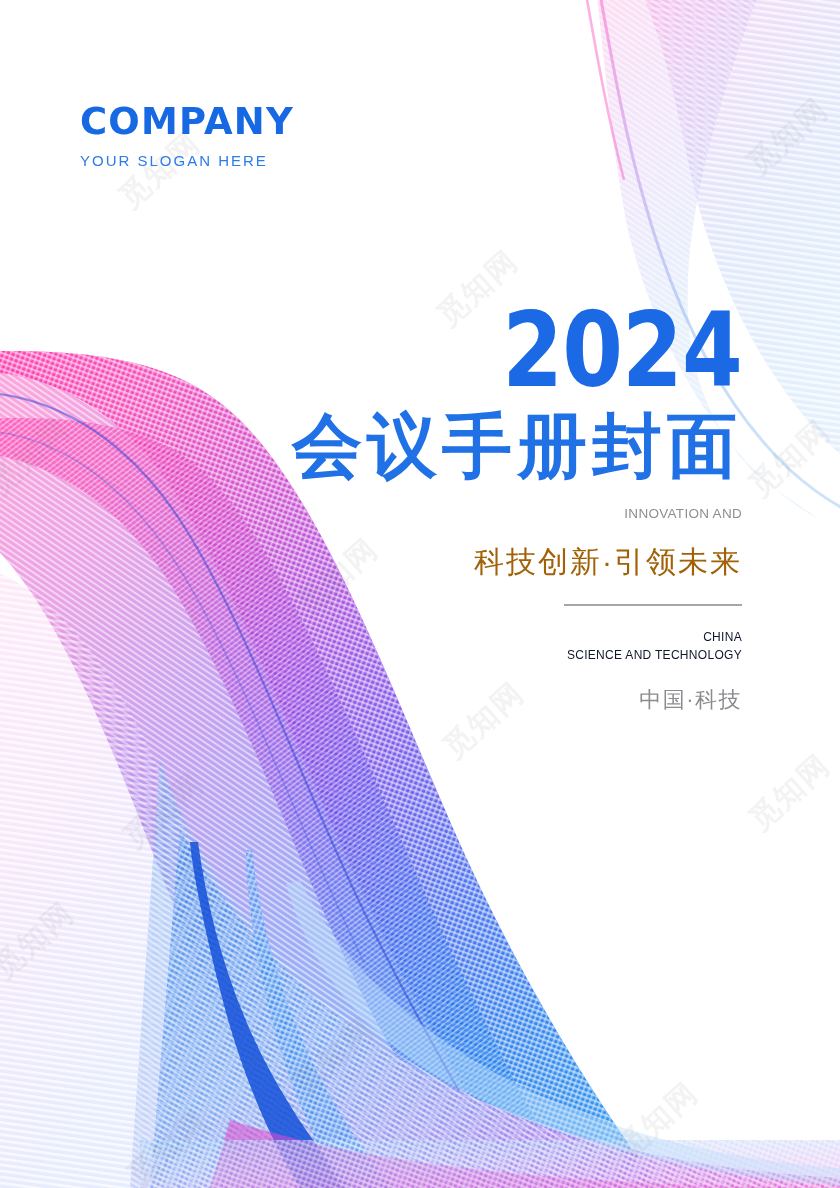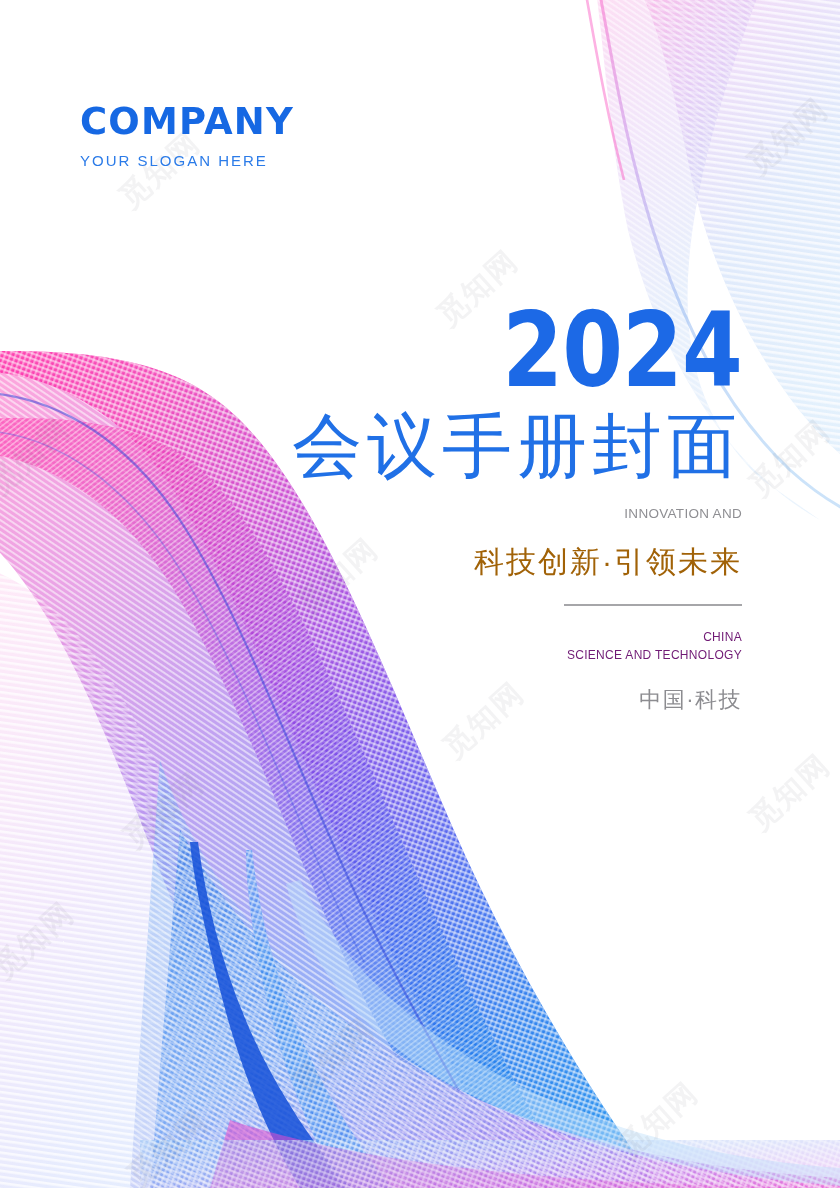--- a/index.html
+++ b/index.html
@@ -80,7 +80,7 @@
   #main-title {
     margin-top:12px;
     font-size:70px;
-    font-weight:400;
+    font-weight:700;
     color:#2070E6;
     line-height:1.12;
     letter-spacing:5px;

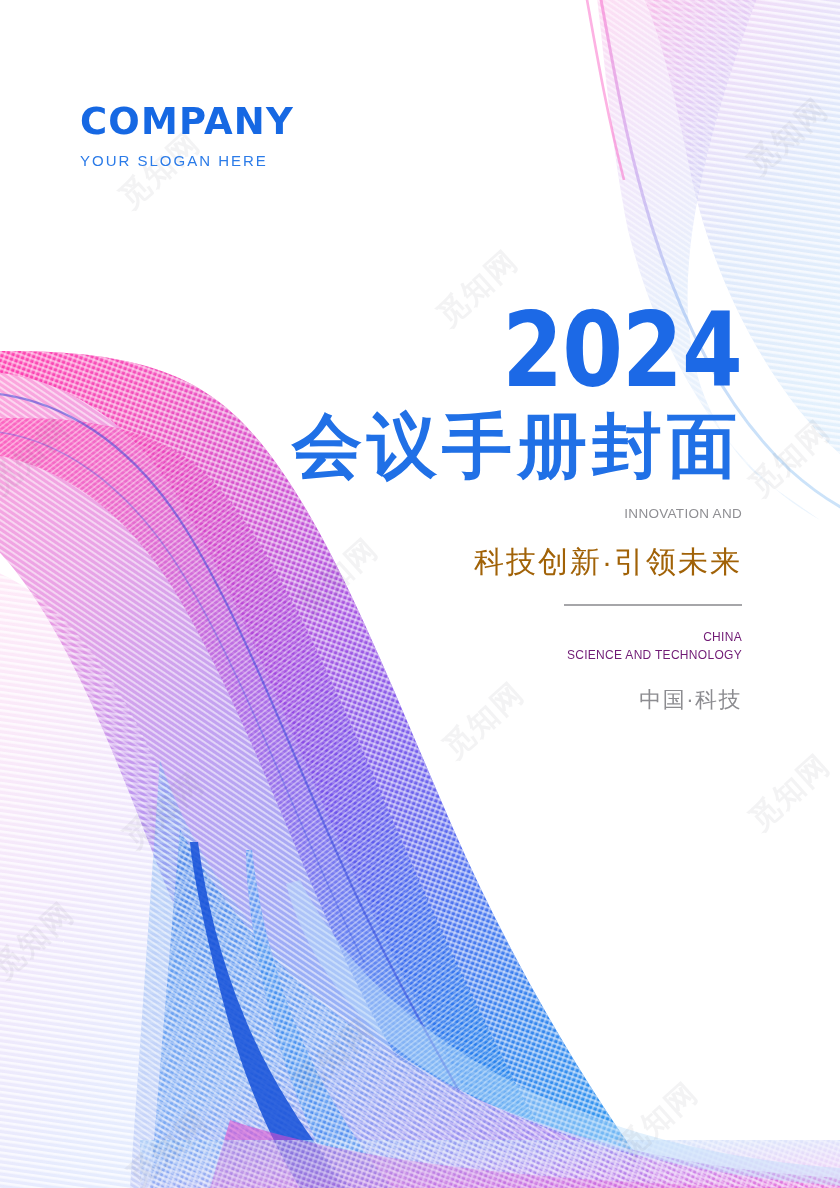--- a/index.html
+++ b/index.html
@@ -117,7 +117,7 @@
   #eng-loc {
     margin-top:22px;
     font-size:12px;
-    color:#701a75;
+    color:#0f172a;
     line-height:1.55;
     letter-spacing:0.3px;
   }

